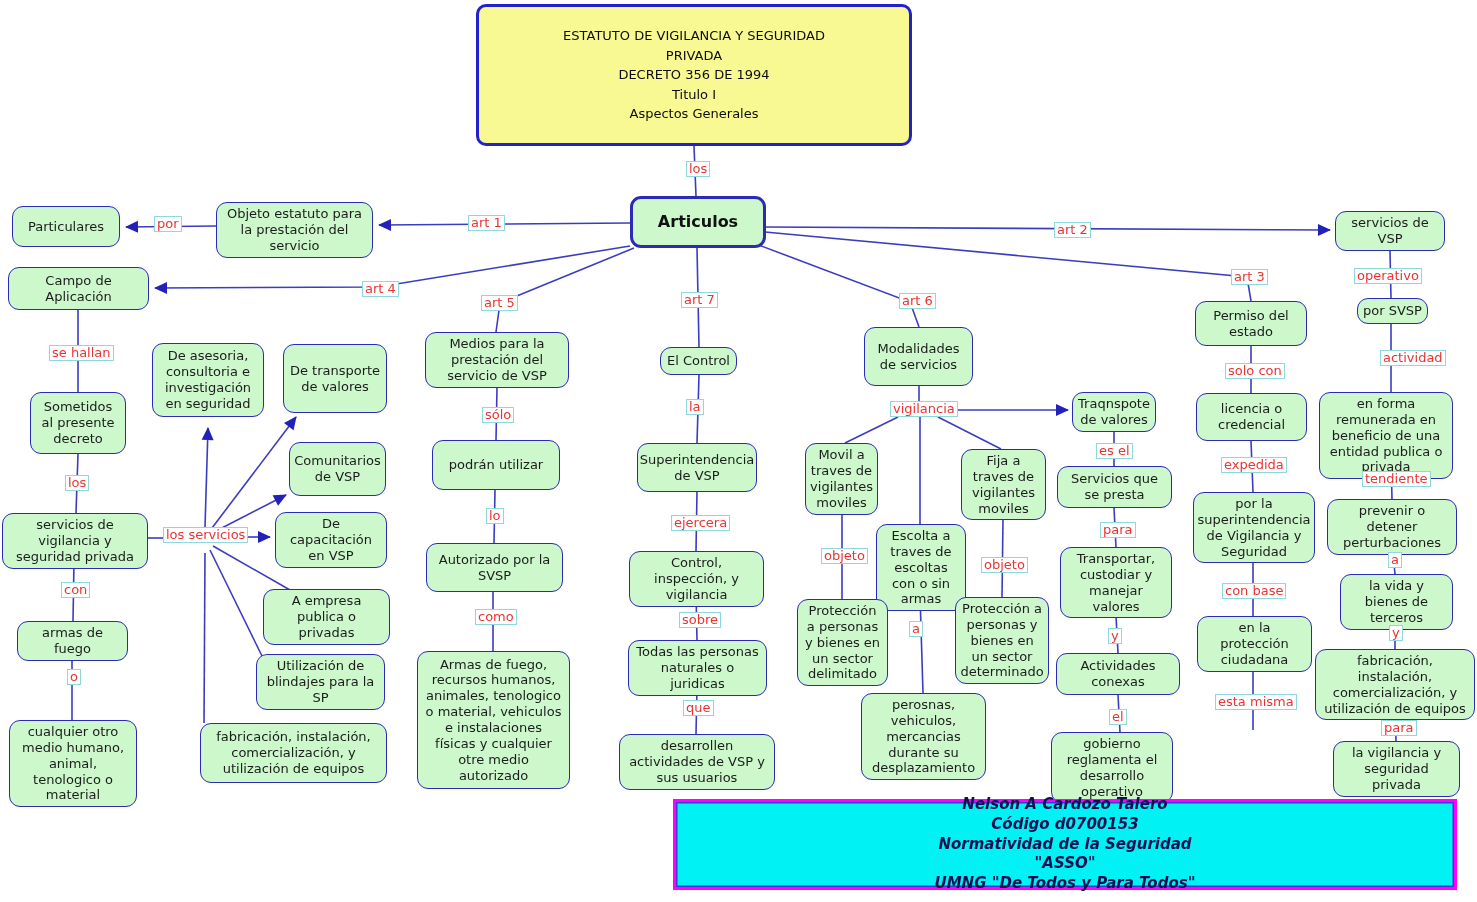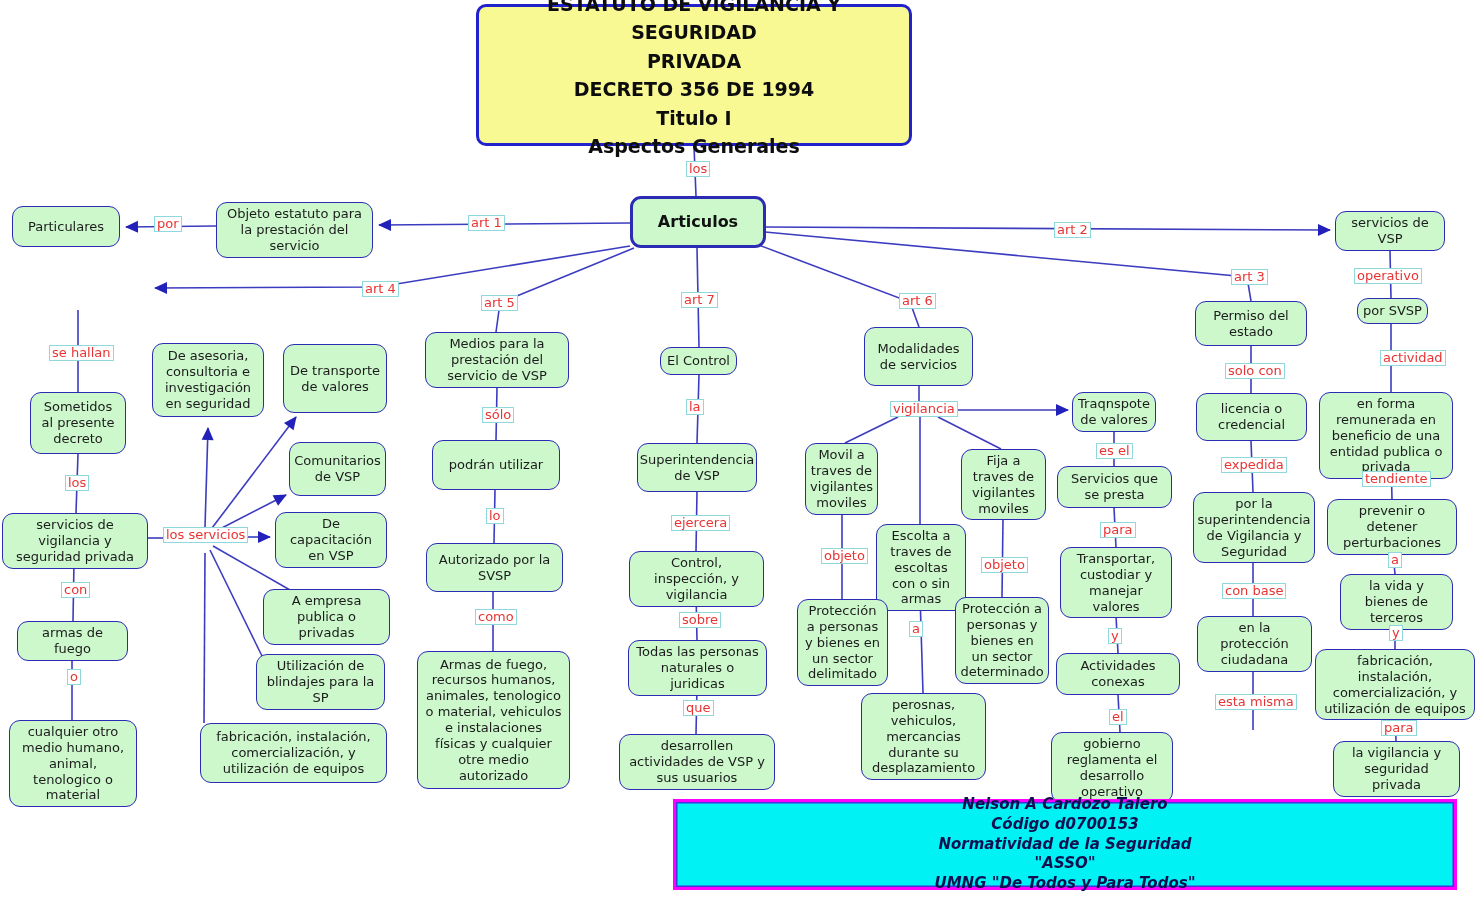--- a/index.html
+++ b/index.html
@@ -22,7 +22,7 @@
   .node.title-node{
     background:var(--title-fill,#f9f993);
     border:3.5px solid var(--title-border,#2222cc);
-    border-radius:10px;font-weight:bold;font-size:19px;line-height:1.5;color:#0d0d0d;
+    border-radius:10px;font-weight:normal;font-size:13px;line-height:1.5;color:#0d0d0d;
   }
   .node.hub{border-width:3px;font-weight:bold;font-size:16px;color:#111;}
   .elabel{

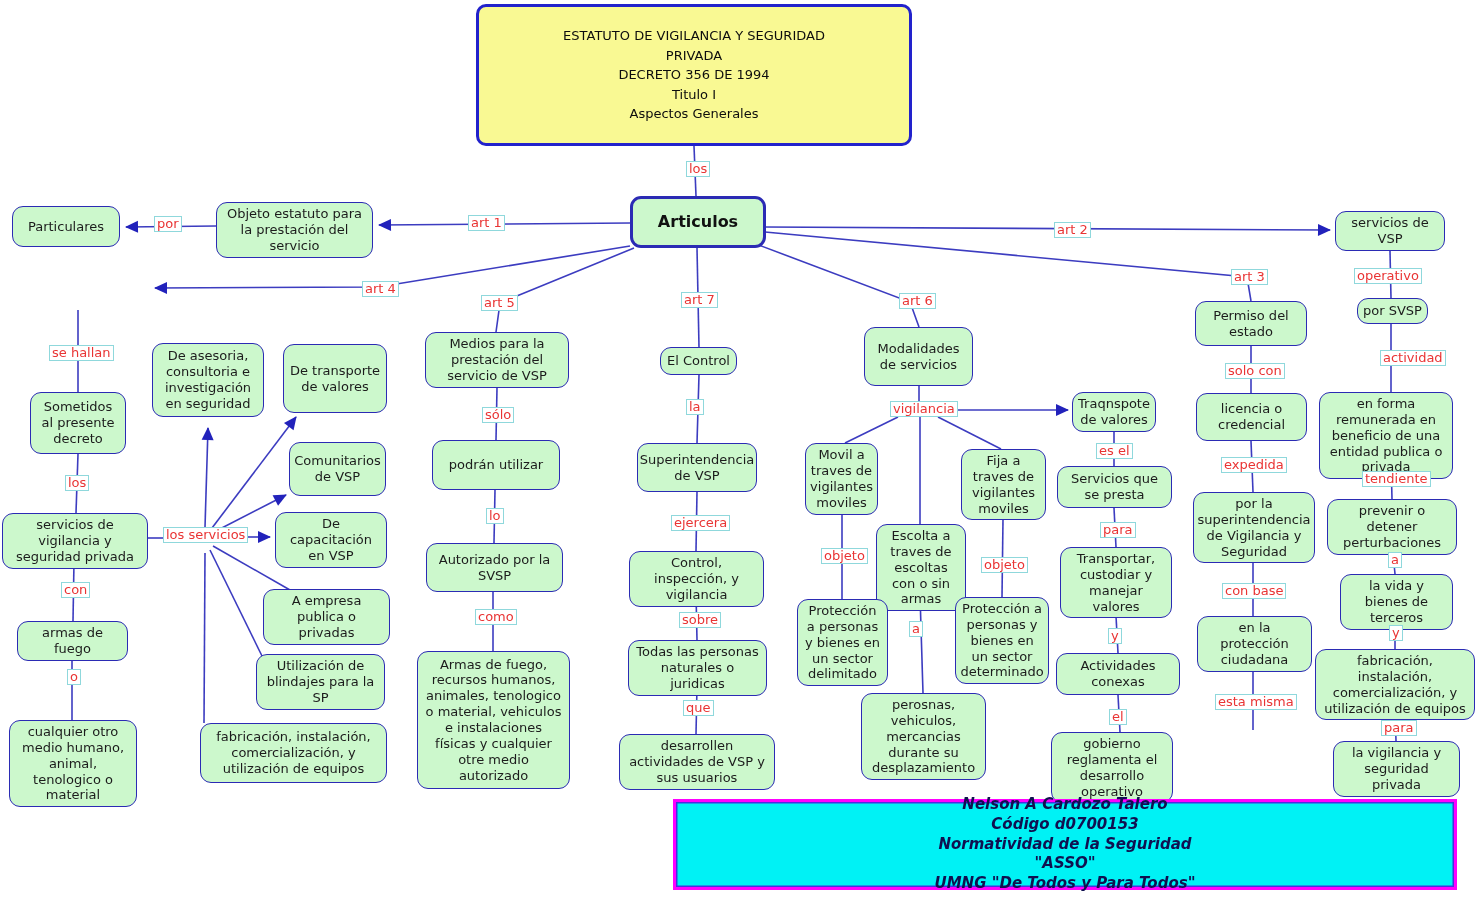--- a/index.html
+++ b/index.html
@@ -126,6 +126,7 @@
 
   <div class="node" style="left:12px;top:206px;width:108px;min-height:41px">Particulares</div>
   <div class="node" style="left:216px;top:202px;width:157px;min-height:45px">Objeto estatuto para la prestación del servicio</div>
+  <div class="node" style="left:8px;top:267px;width:141px;min-height:43px">Campo de Aplicación</div>
   <div class="node" style="left:30px;top:392px;width:96px;min-height:62px">Sometidos al presente decreto</div>
   <div class="node" style="left:2px;top:513px;width:146px;min-height:48px">servicios de vigilancia y seguridad privada</div>
   <div class="node" style="left:17px;top:621px;width:111px;min-height:29px">armas de fuego</div>

